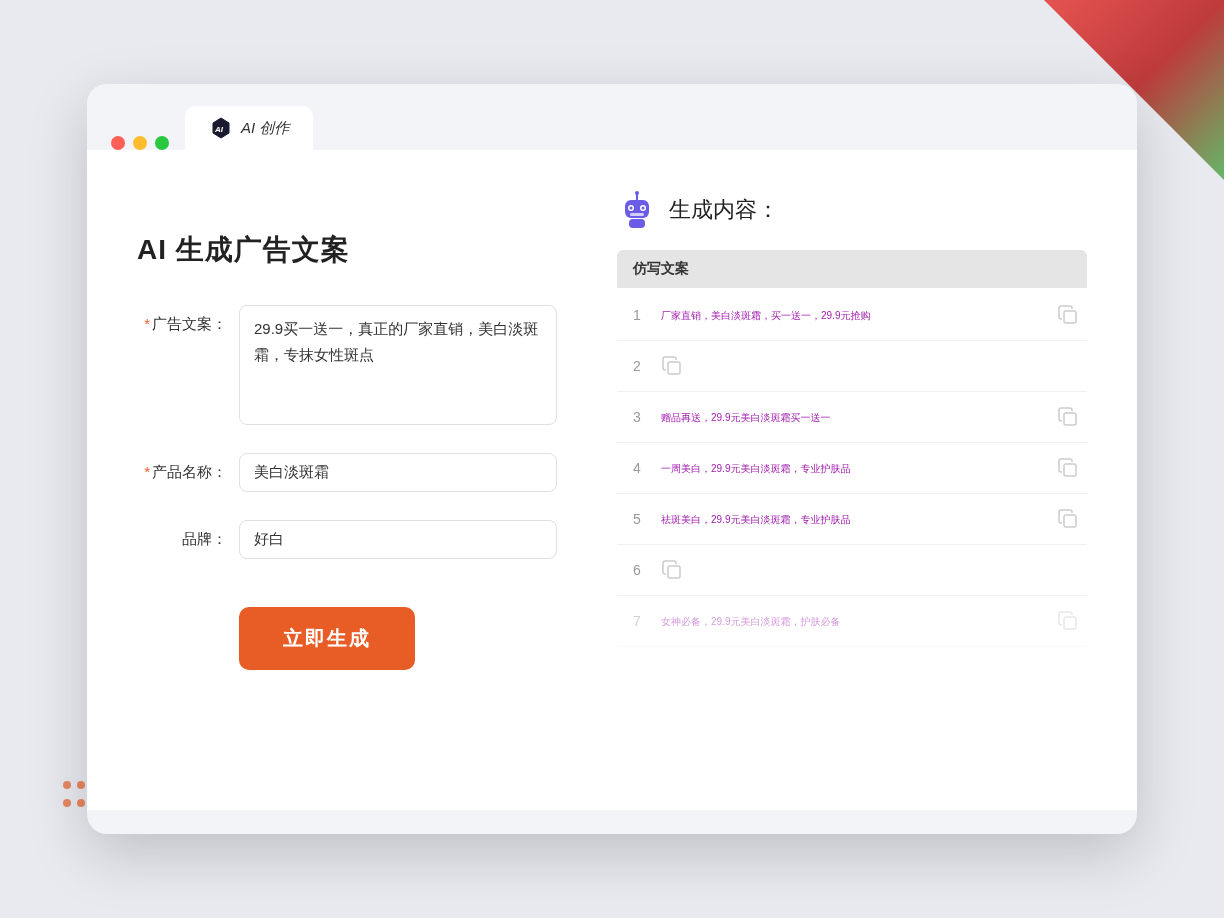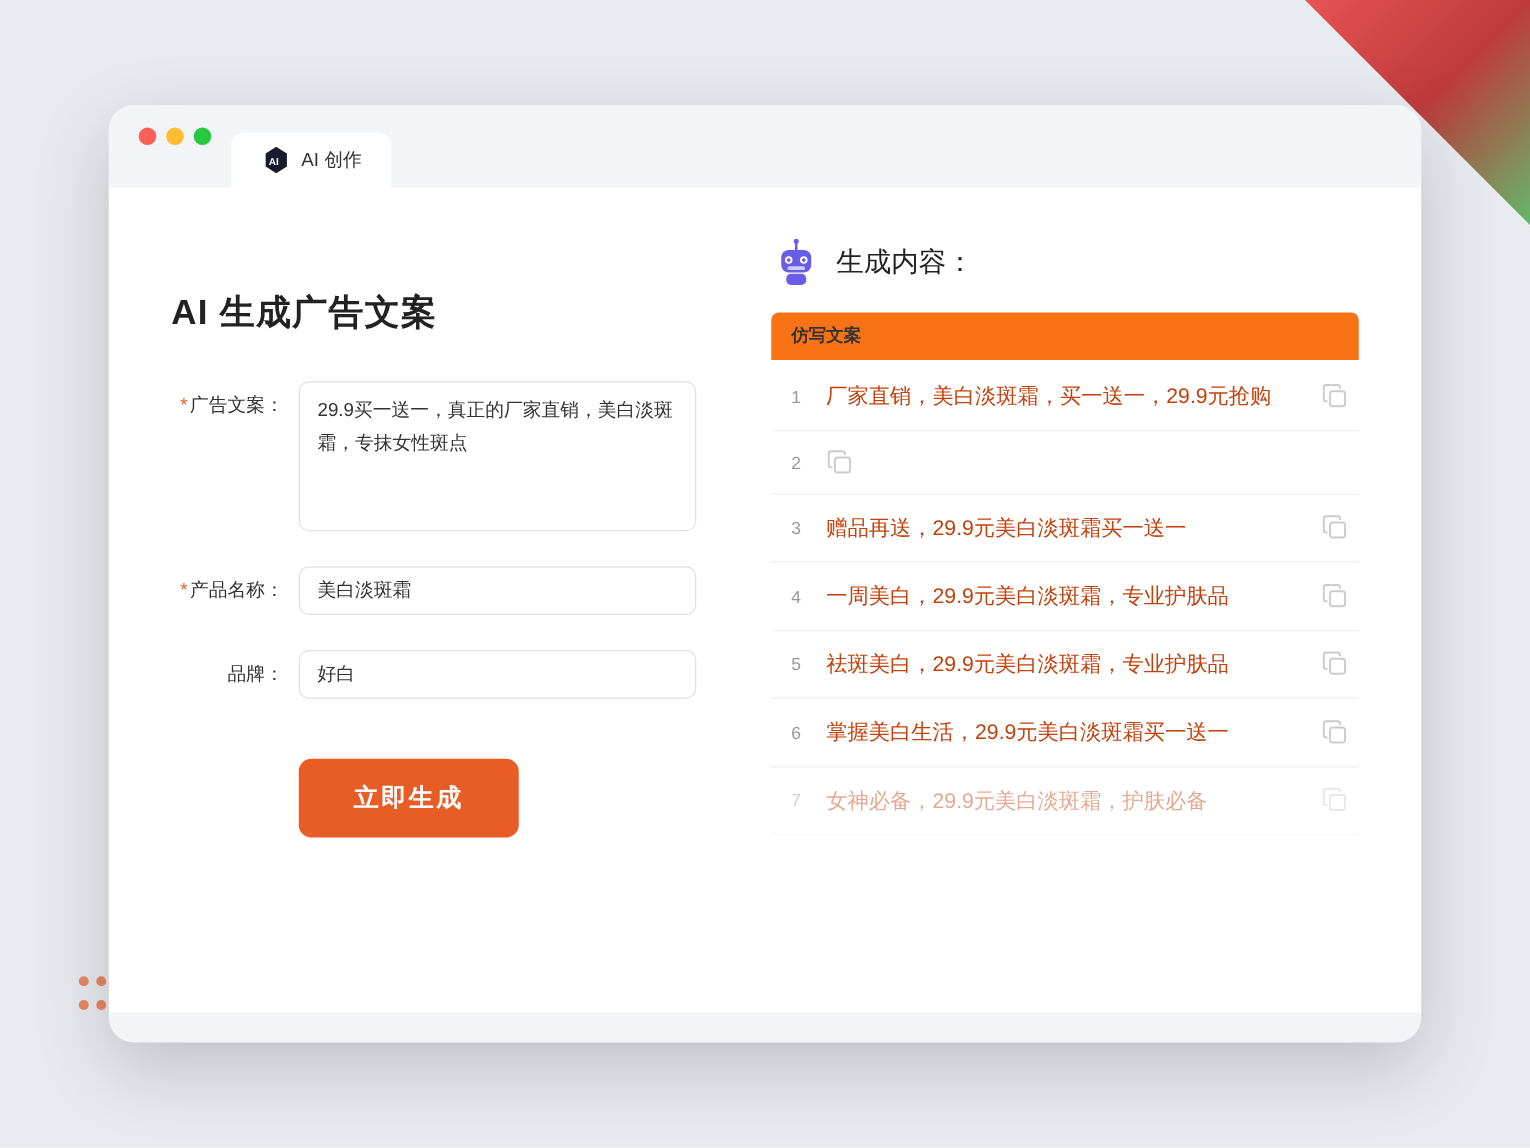--- a/index.html
+++ b/index.html
@@ -55,8 +55,9 @@
       background: #f2f4f8;
       padding: 18px 24px 0 24px;
       display: flex;
-      align-items: flex-start;
+      align-items: flex-end;
       gap: 16px;
+      font-style: italic;
     }
     .traffic-lights {
       display: flex;

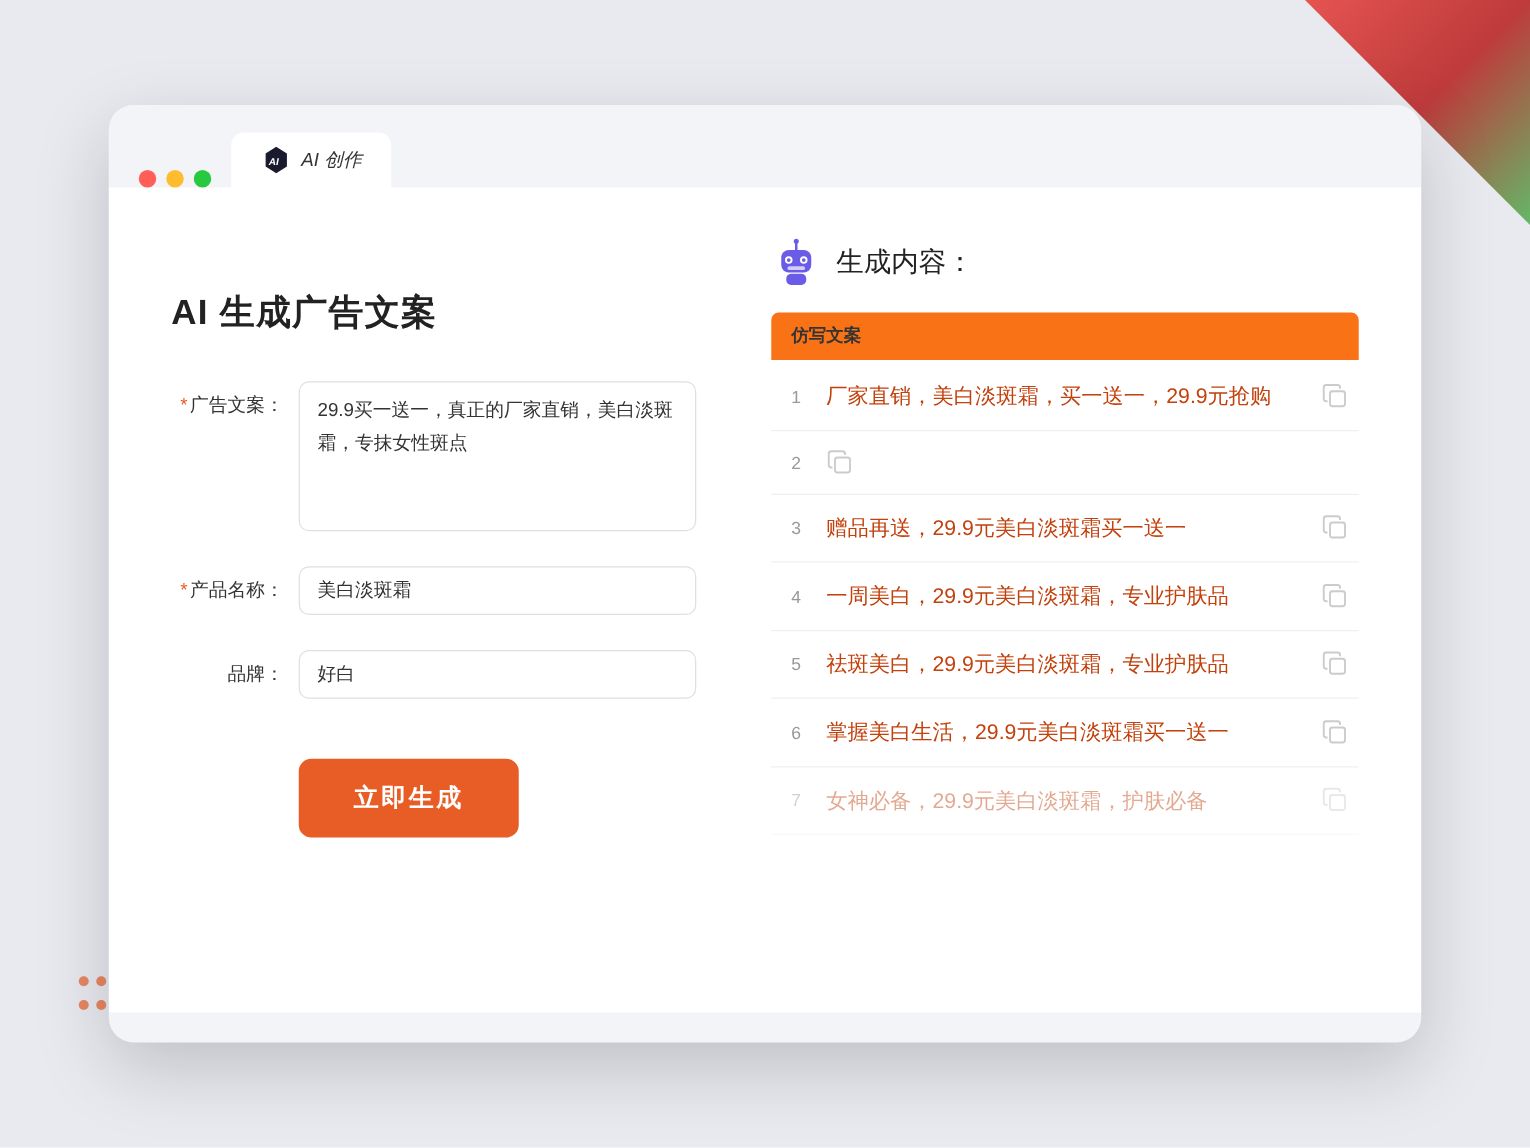--- a/index.html
+++ b/index.html
@@ -193,7 +193,7 @@
       width: 100%;
     }
     .results-table-header {
-      background: #f97316;
+      background: #e5e5e5;
       padding: 10px 16px;
       font-size: 14px;
       font-weight: 600;

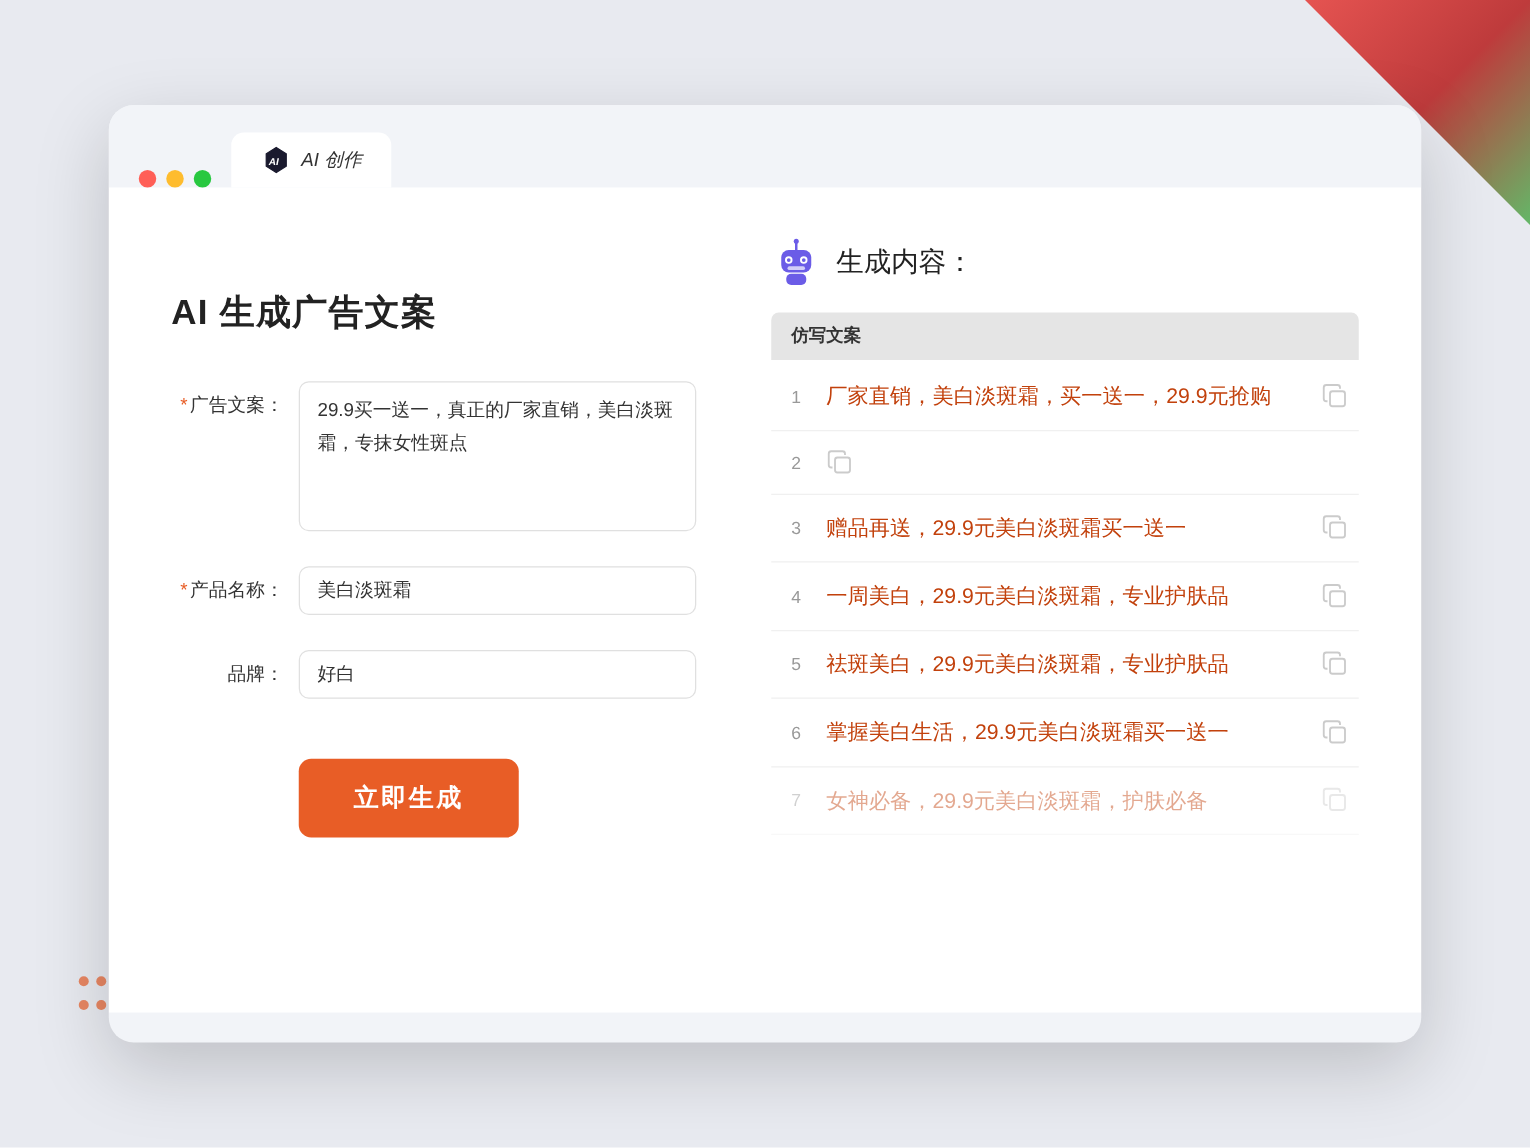--- a/index.html
+++ b/index.html
@@ -220,8 +220,8 @@
     }
     .result-text {
       flex: 1;
-      font-size: 17px;
-      color: #c2410c;
+      font-size: 10px;
+      color: #a21caf;
       line-height: 1.5;
     }
     .copy-icon {

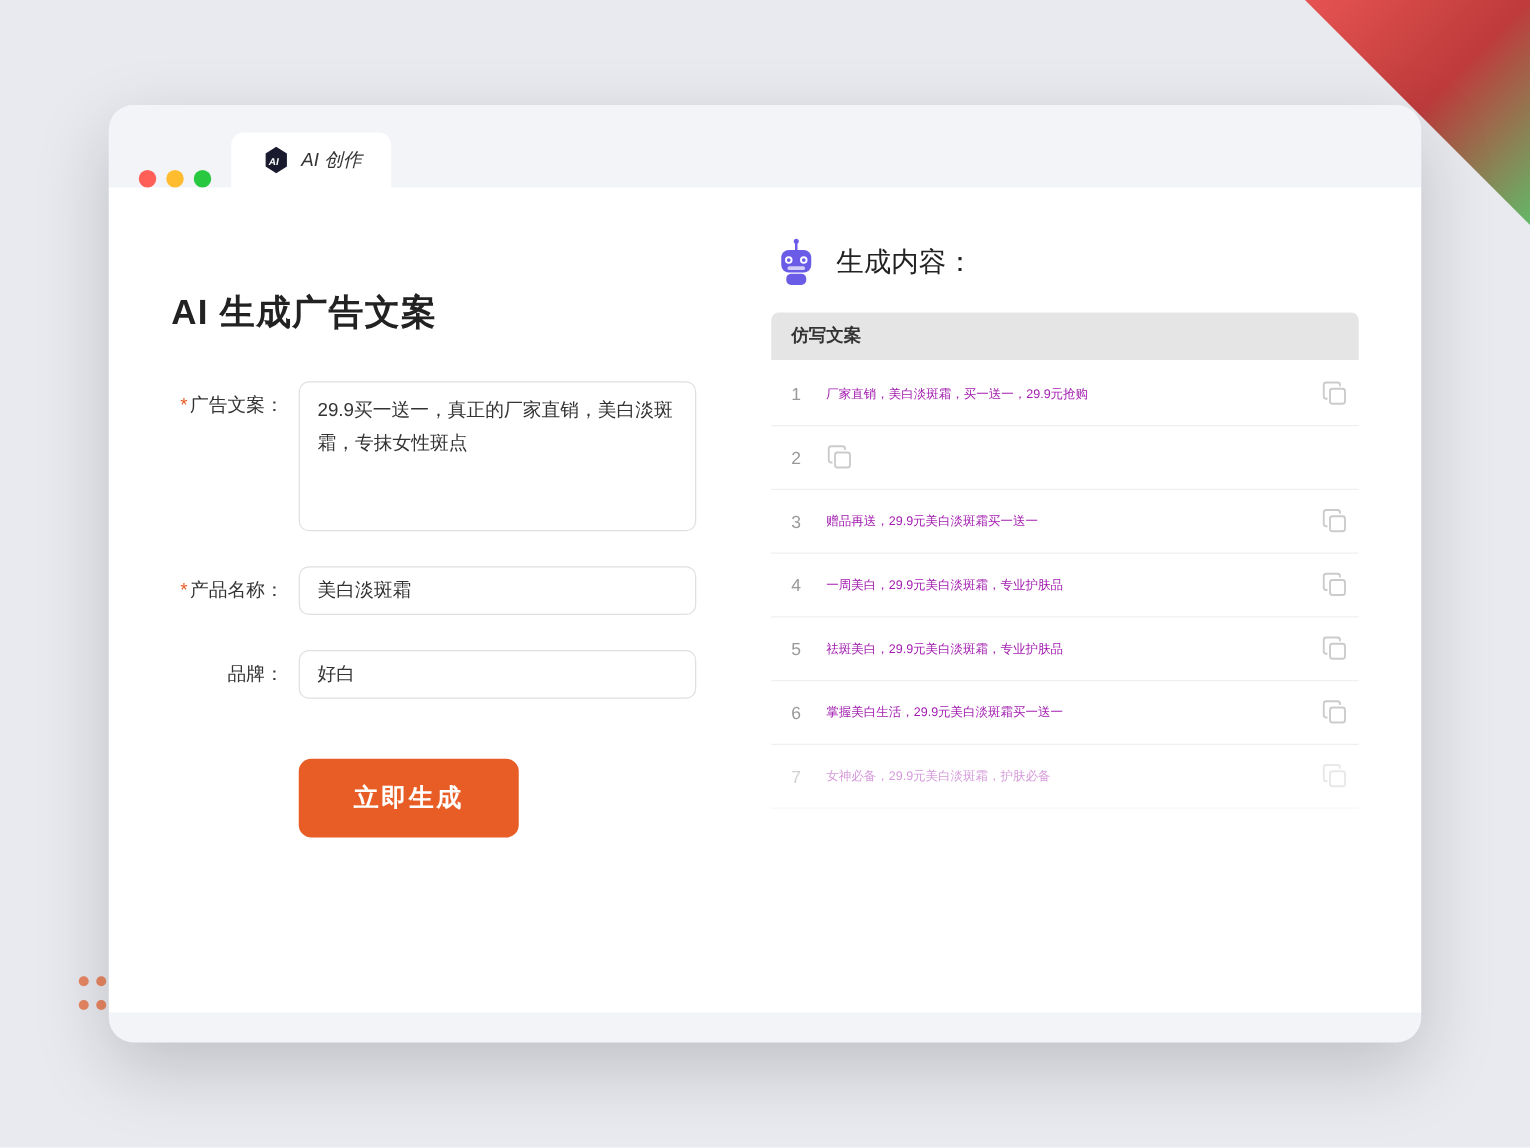--- a/index.html
+++ b/index.html
@@ -361,7 +361,6 @@
             </div>
             <div class="result-row">
               <span class="result-num">6</span>
-              <span class="result-text">掌握美白生活，29.9元美白淡斑霜买一送一</span>
               <div class="copy-icon"><svg viewBox="0 0 22 22" fill="none" xmlns="http://www.w3.org/2000/svg">
       <rect x="7" y="7" width="12" height="12" rx="2" stroke="#999" stroke-width="1.5" fill="white"></rect>
       <path d="M5 15H4a2 2 0 01-2-2V4a2 2 0 012-2h9a2 2 0 012 2v1" stroke="#999" stroke-width="1.5" fill="none"></path>

